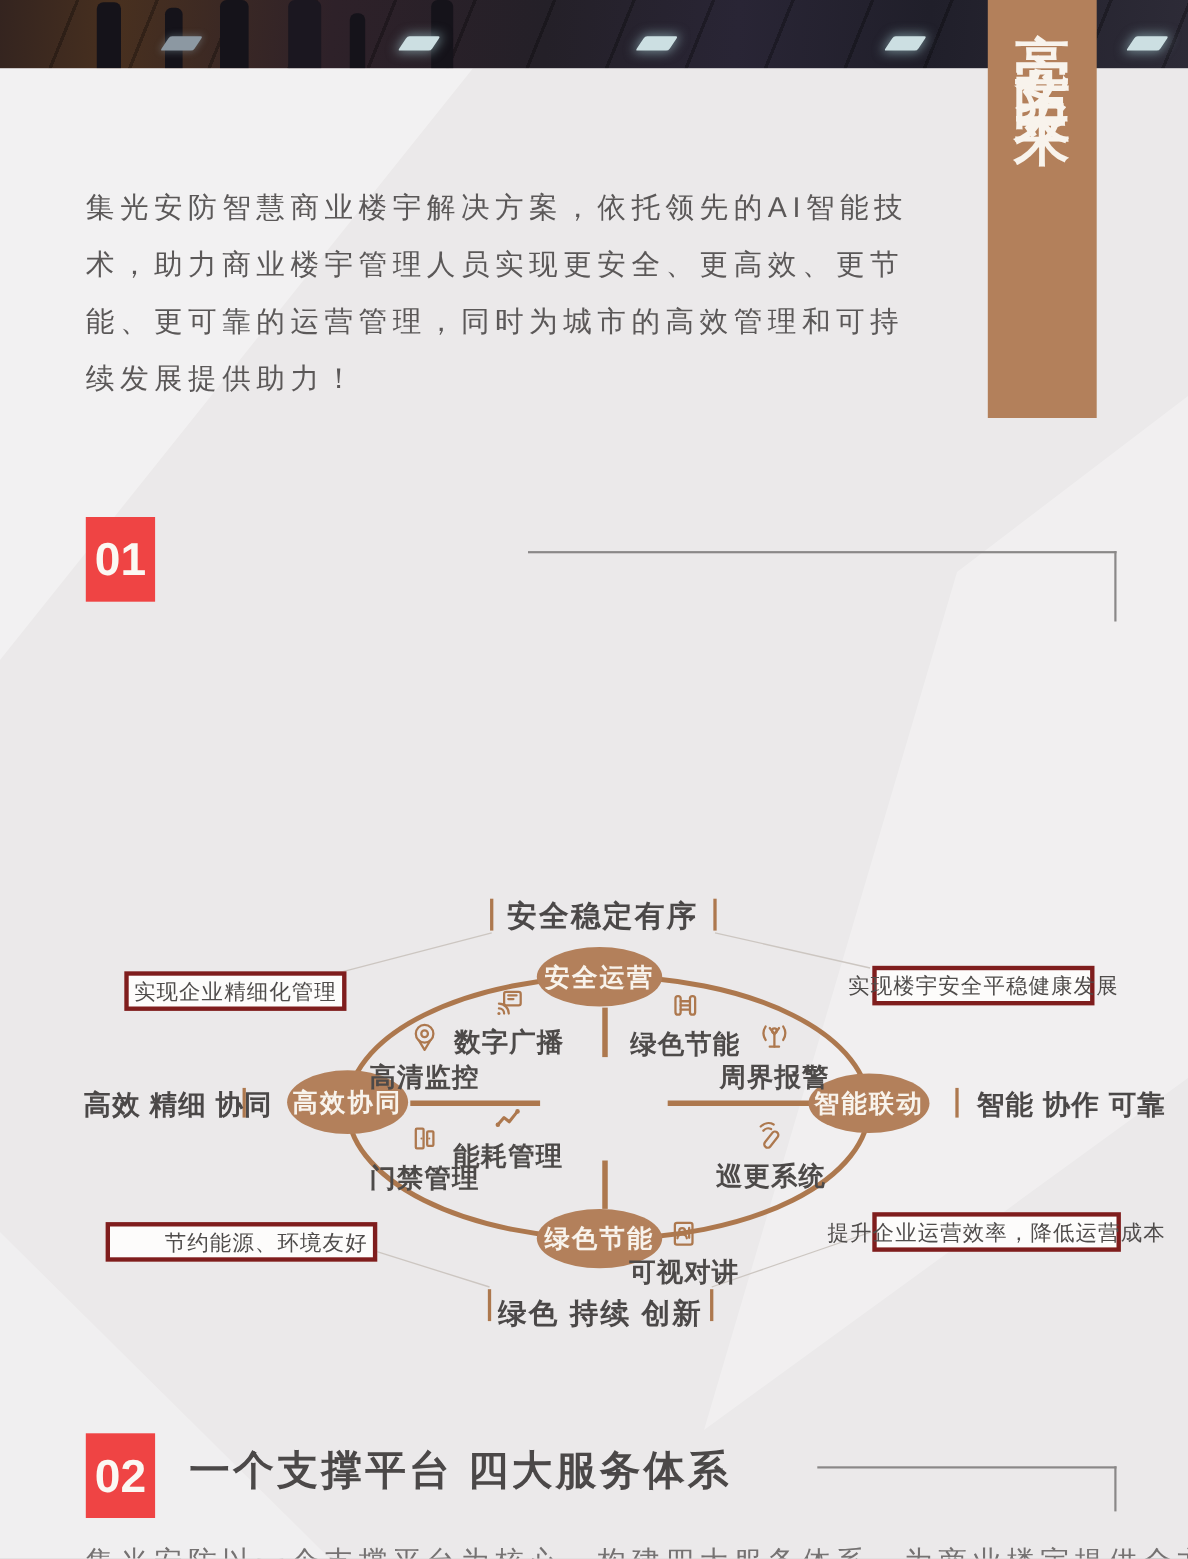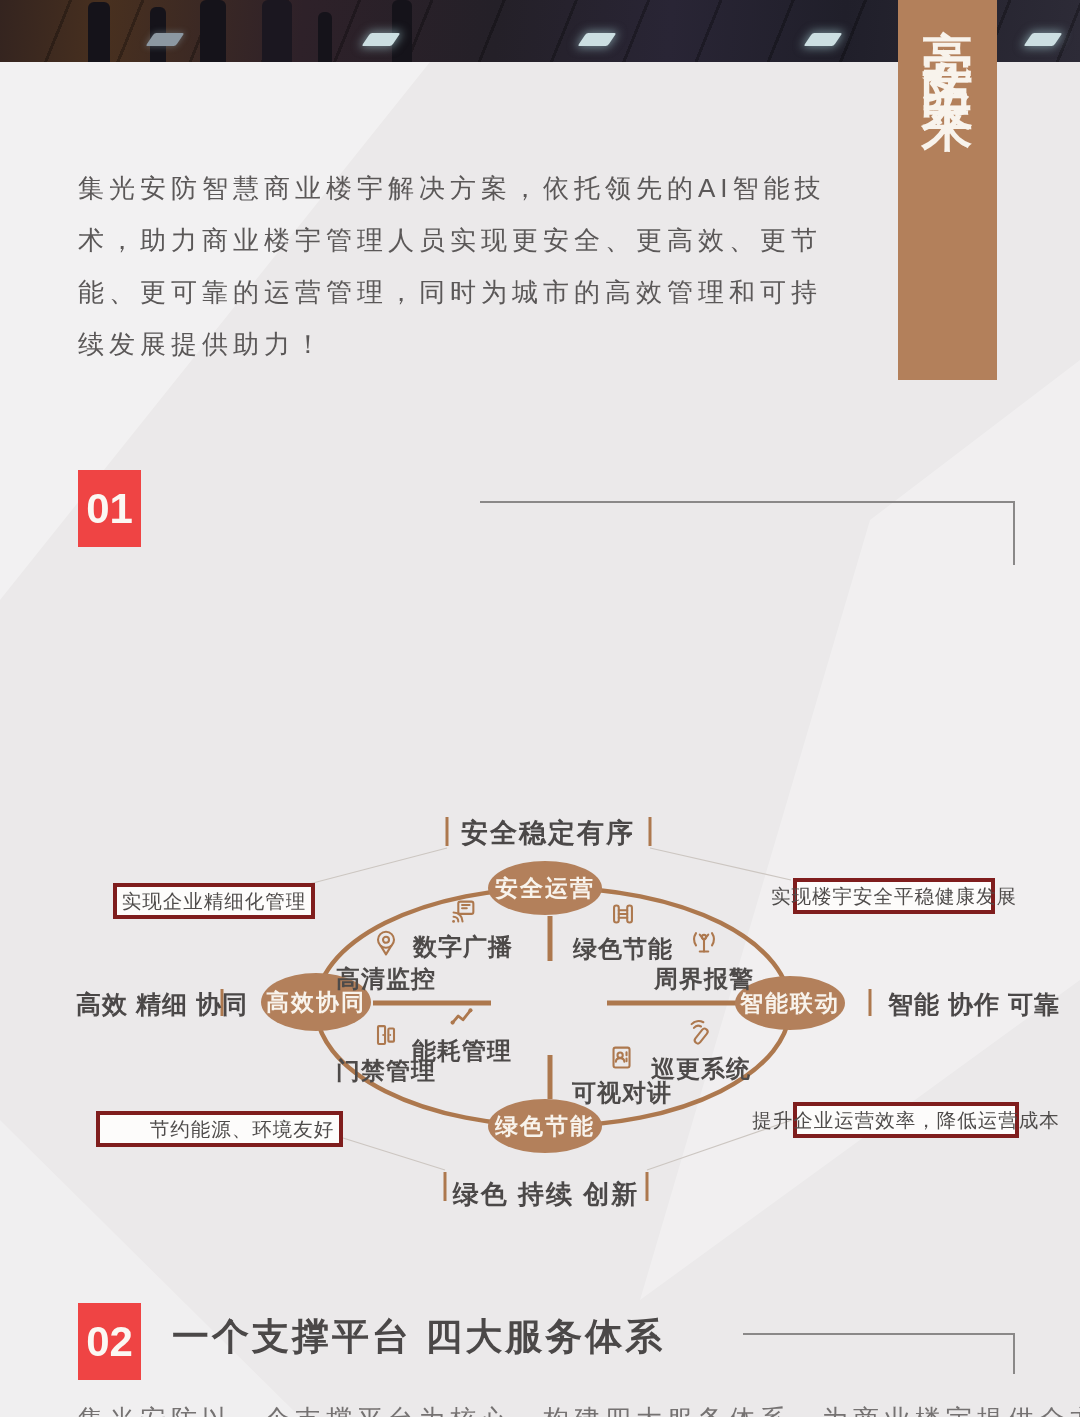--- a/index.html
+++ b/index.html
@@ -90,7 +90,7 @@
   .f-perimeter{left:704px;top:928px;}
   .f-access{left:386px;top:1020px;}
   .f-energy{left:462px;top:1000px;}
-  .f-intercom{left:622px;top:1042px;}
+  .f-intercom{left:622px;top:1106px;}
   .f-patrol{left:701px;top:1018px;}
 
   .clipped-line{position:absolute;left:78px;top:1406px;width:950px;font-size:26px;

